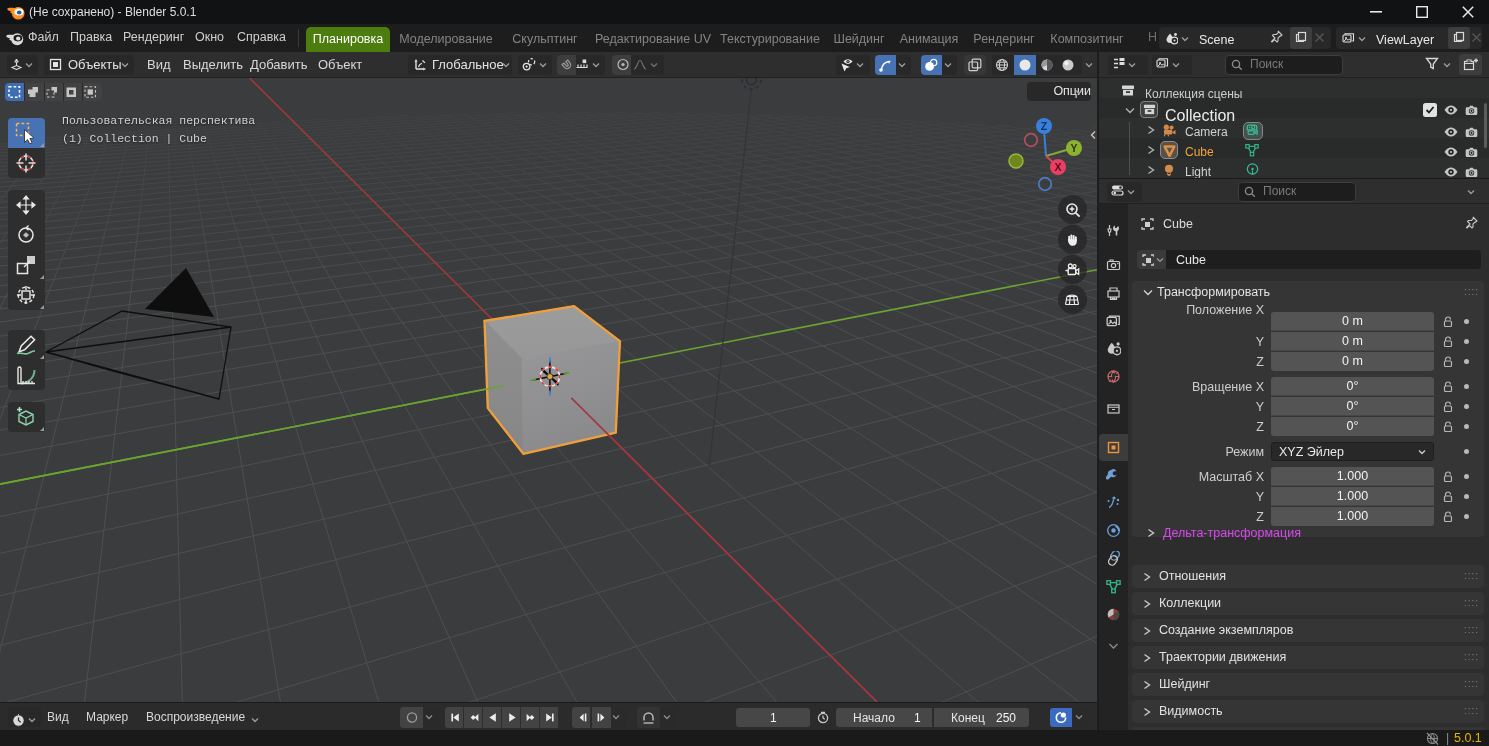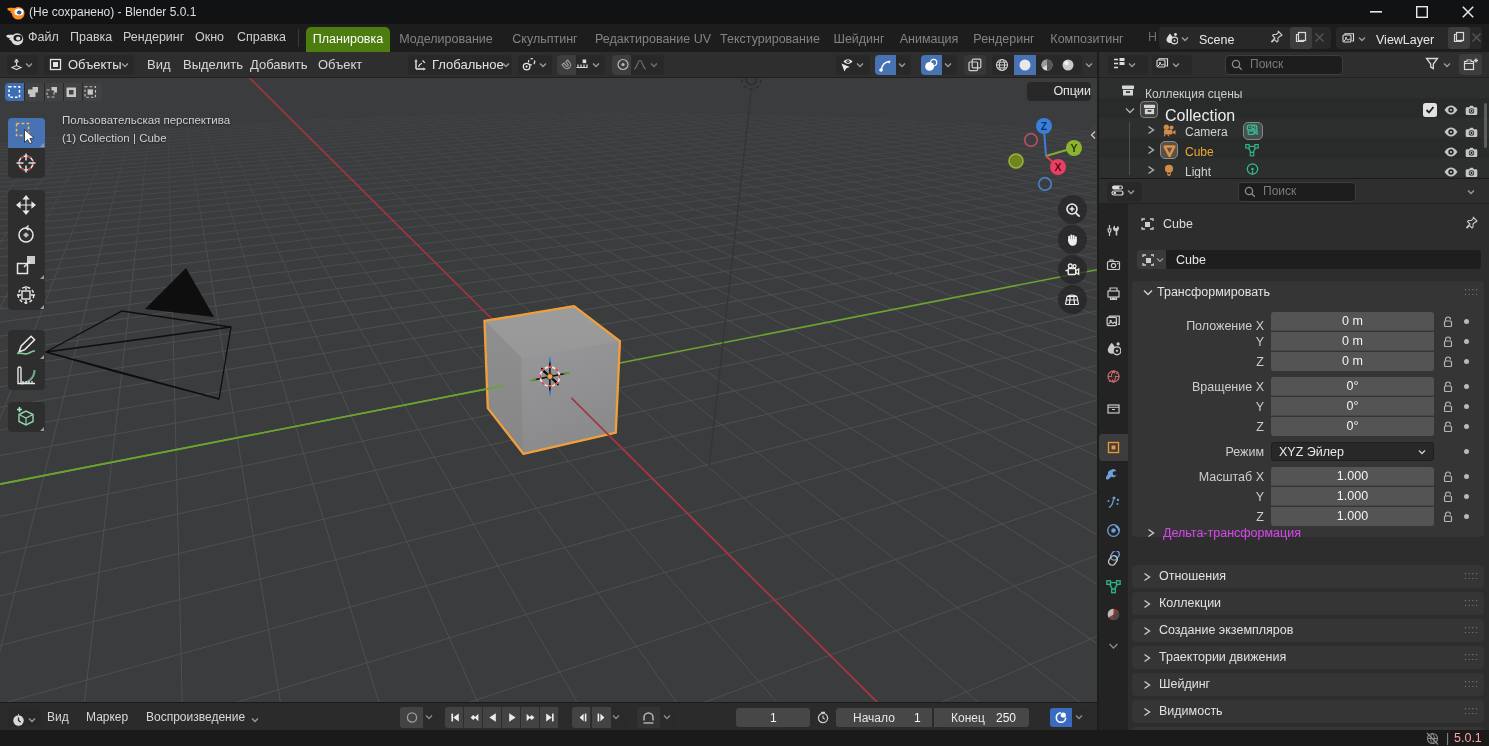--- a/index.html
+++ b/index.html
@@ -14,7 +14,7 @@
 .hmenu{position:absolute;top:5px;font-size:13px;color:#d8d8d8;}
 .wg{position:absolute;background:#282828;border-radius:4px;}
 #vp3d{left:0;top:78px;width:1097px;height:624px;background:#3b3c3e;}
-.vptext{position:absolute;font-size:11.5px;color:#d1d1d1;text-shadow:0 1px 2px rgba(0,0,0,.55);}
+.vptext{position:absolute;font-size:11.5px;color:#d1d1d1;text-shadow:0 1px 2px rgba(0,0,0,.55);font-family:Liberation Mono, monospace;}
 .toolbtn{position:absolute;left:8px;width:37px;height:30px;background:#2e2e2e;}
 .toolbtn.on{background:#4772b3;}
 .navbtn{position:absolute;width:29px;height:29px;border-radius:50%;background:rgba(36,36,38,.72);}

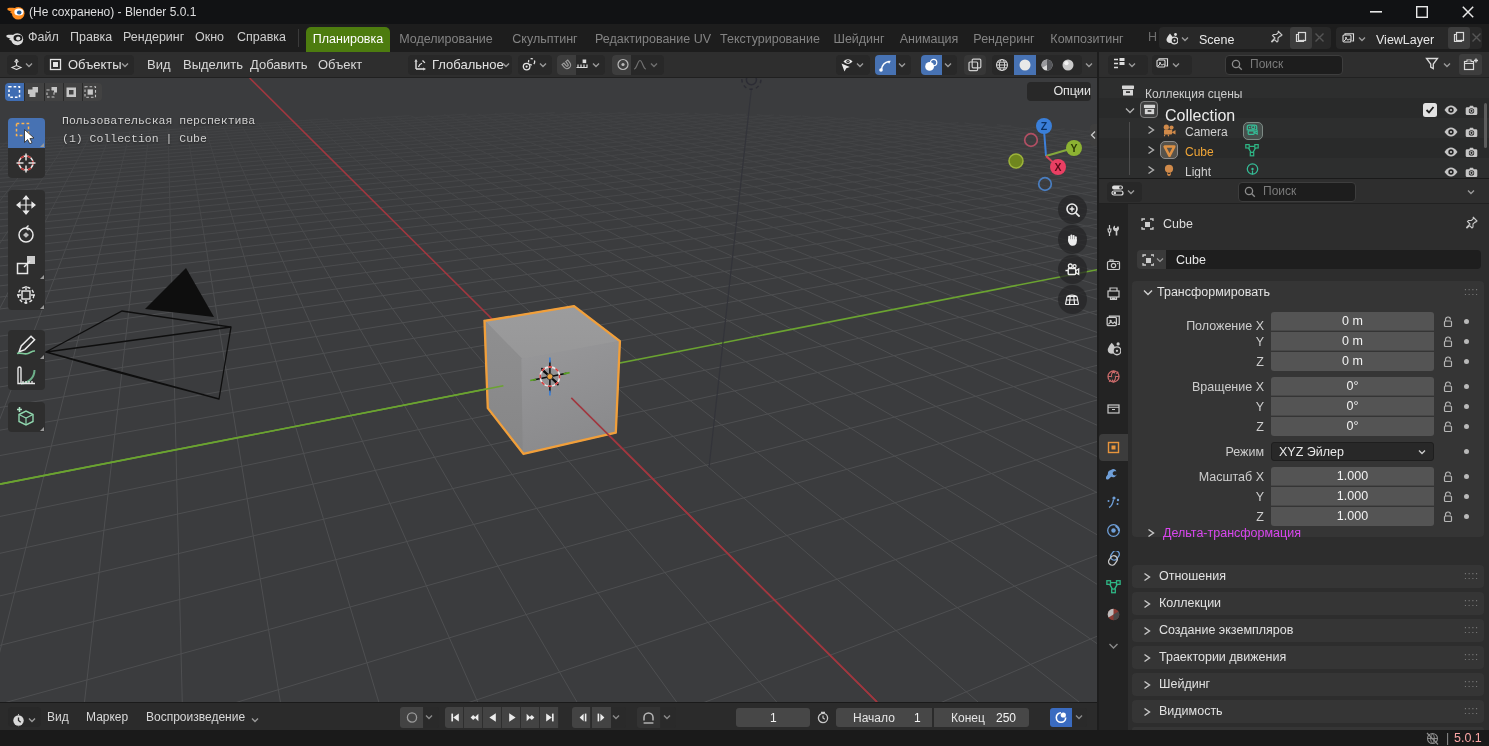--- a/index.html
+++ b/index.html
@@ -711,7 +711,7 @@
     </svg>
 <span class="abs phead" style="left:58px;top:106px">Трансформировать</span>
 <span class="dots" style="top:107px">::::</span>
-<div class="plabel" style="left:40px;top:140px;width:125px">Положение X</div>
+<div class="plabel" style="left:40px;top:124px;width:125px">Положение X</div>
 <div class="pfield" style="top:133px;border-radius:3px 3px 0 0;border-bottom:1px solid #474747">0 m</div>
 <svg class="ico" style="left:343px;top:136px" width="12" height="13" viewBox="0 0 12 13">
       <path d="M3.5 6V4.5a2.5 2.5 0 0 1 5 0" fill="none" stroke="#b5b5b5" stroke-width="1.2"></path>

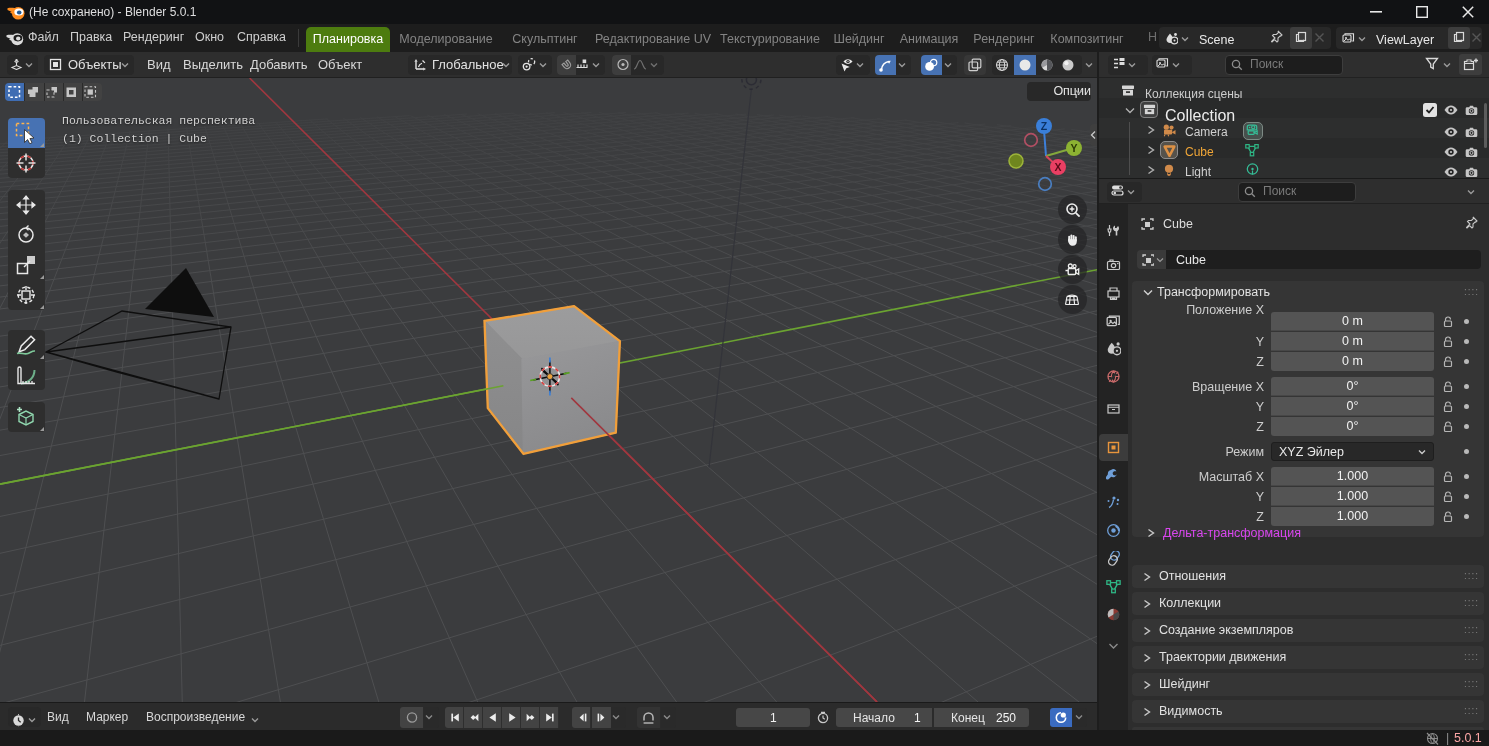--- a/index.html
+++ b/index.html
@@ -928,6 +928,6 @@
       <path d="M1 1L12 12.5" stroke="#8d8d8d" stroke-width="1.2"></path>
     </svg>
 <span class="abs" style="left:1446px;top:1px;color:#8d8d8d;font-size:12.5px">|</span>
-<span class="abs" style="left:1454px;top:1px;color:#fca5a5;font-size:12.5px">5.0.1</span>
+<span class="abs" style="left:1454px;top:1px;color:#eab308;font-size:12.5px">5.0.1</span>
 </div>
 </body></html>

